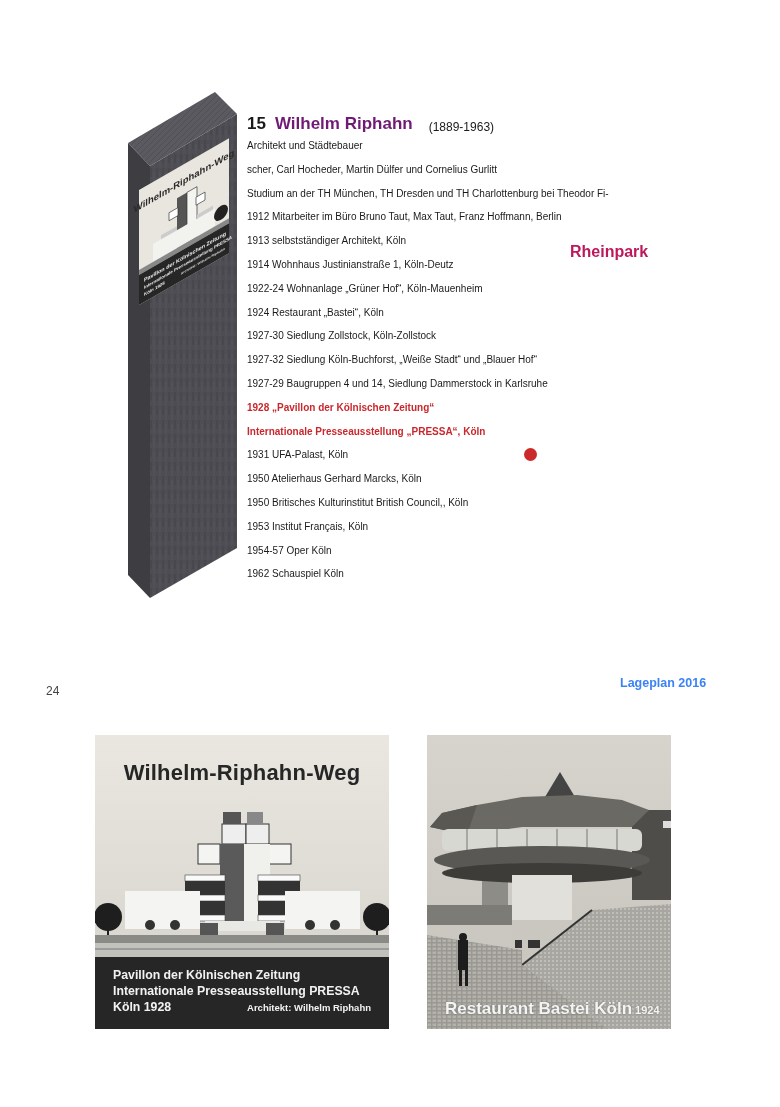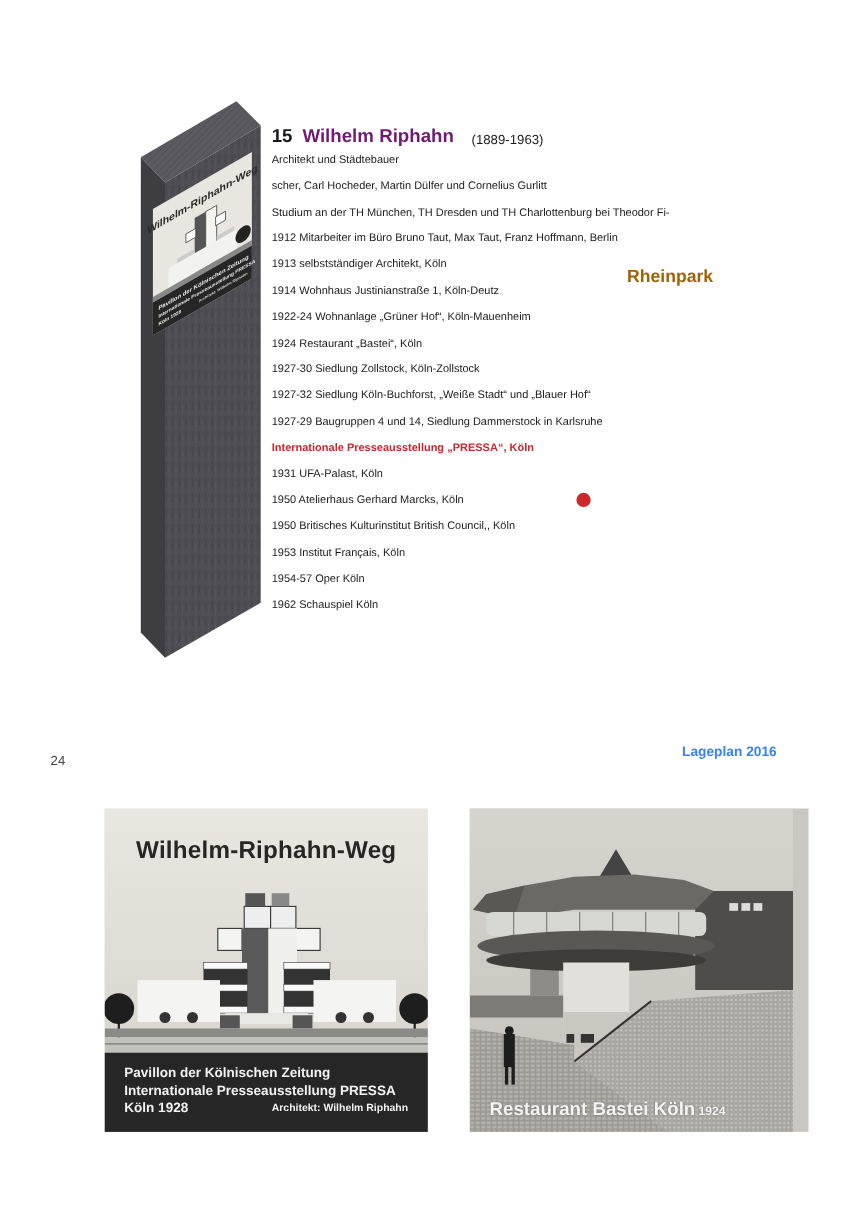--- a/index.html
+++ b/index.html
@@ -20,7 +20,7 @@
   .bio-line { font-size: 10px; line-height: 23.8px; height: 23.8px; white-space: nowrap; color: #1a1a1a; }
   .bio-line.hl { color: #c8282d; font-weight: bold; }
 
-  .rheinpark { position: absolute; left: 570px; top: 243px; font-size: 16px; font-weight: bold; color: #a16207; }
+  .rheinpark { position: absolute; left: 570px; top: 243px; font-size: 16px; font-weight: bold; color: #be185d; }
   .red-dot { position: absolute; left: 524px; top: 448px; width: 13px; height: 13px; border-radius: 50%; background: #cc2a2a; }
 
   .page-num { position: absolute; left: 46px; top: 684px; font-size: 12px; color: #444; }

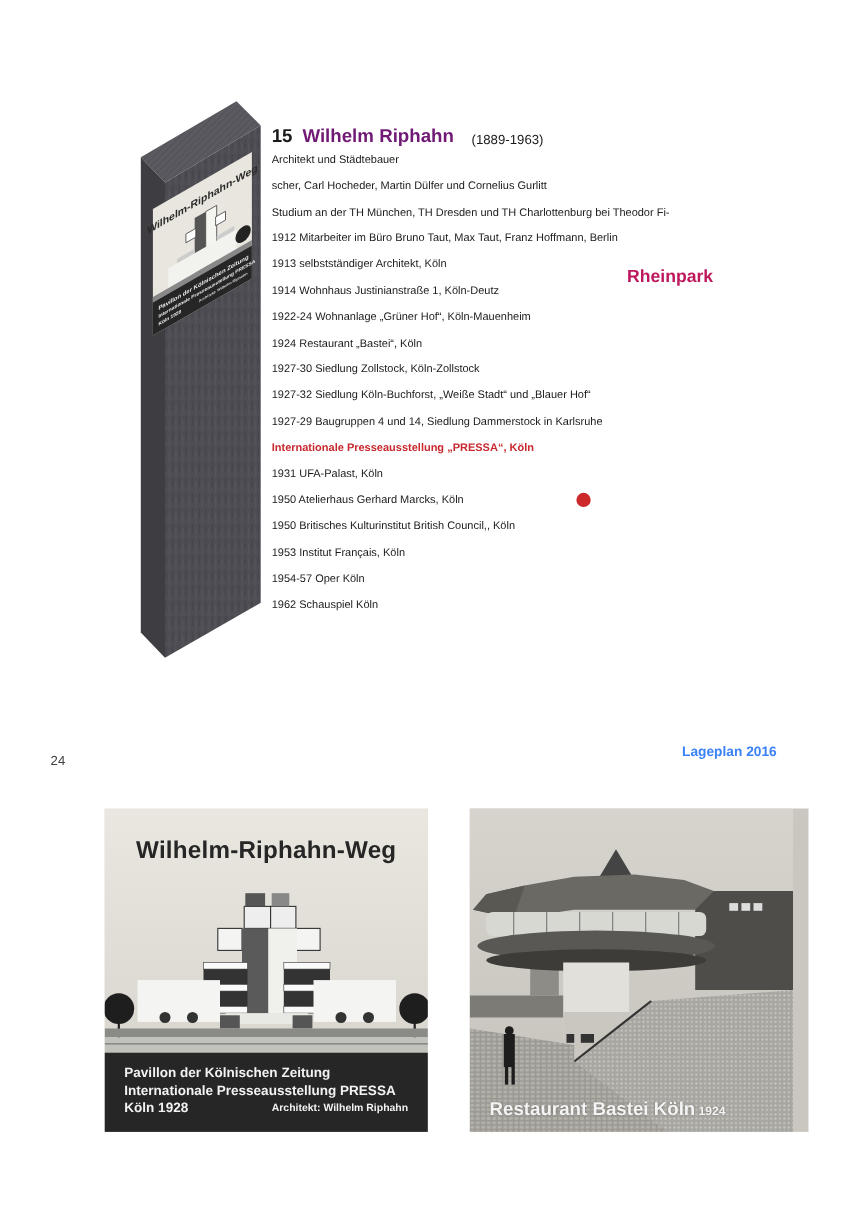--- a/index.html
+++ b/index.html
@@ -105,6 +105,7 @@
       <div class="bio-line">1927-30 Siedlung Zollstock, Köln-Zollstock</div>
       <div class="bio-line">1927-32 Siedlung Köln-Buchforst, „Weiße Stadt“ und „Blauer Hof“</div>
       <div class="bio-line">1927-29 Baugruppen 4 und 14, Siedlung Dammerstock in Karlsruhe</div>
+      <div class="bio-line hl">1928 „Pavillon der Kölnischen Zeitung“</div>
       <div class="bio-line hl">Internationale Presseausstellung „PRESSA“, Köln</div>
       <div class="bio-line">1931 UFA-Palast, Köln</div>
       <div class="bio-line">1950 Atelierhaus Gerhard Marcks, Köln</div>

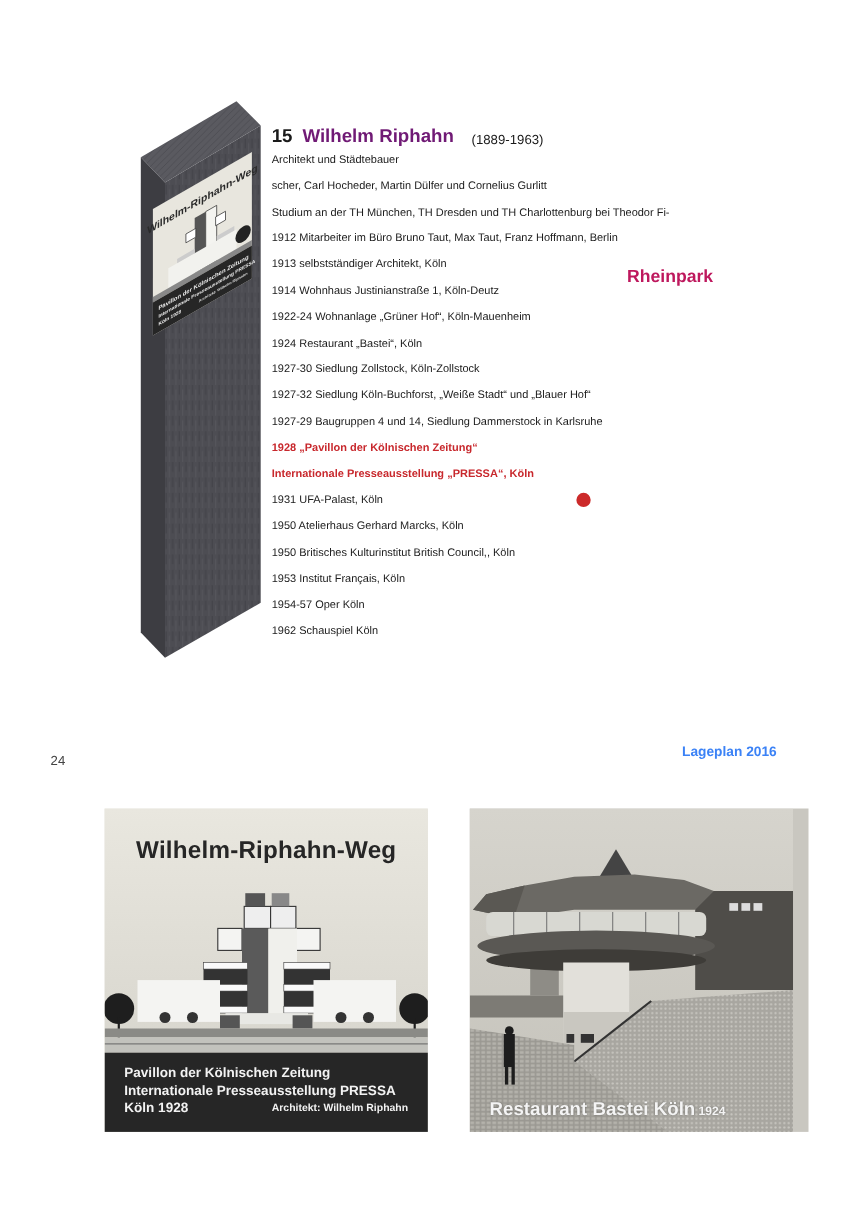--- a/index.html
+++ b/index.html
@@ -29,7 +29,7 @@
   
   .panel { position: absolute; overflow: hidden; }
   #panel-left { left: 95px; top: 735px; width: 294px; height: 294px; background: #e6e4dc; }
-  #panel-right { left: 427px; top: 735px; width: 308px; height: 294px; background: #c9c7c0; }
+  #panel-right { left: 427px; top: 735px; width: 244px; height: 294px; background: #c9c7c0; }
   .panel svg { position: absolute; left: 0; top: 0; }
 
   .sign-title { position: absolute; left: 0; top: 25px; width: 100%; text-align: center; font-size: 22px; font-weight: bold; color: #262626; letter-spacing: 0.2px; }

